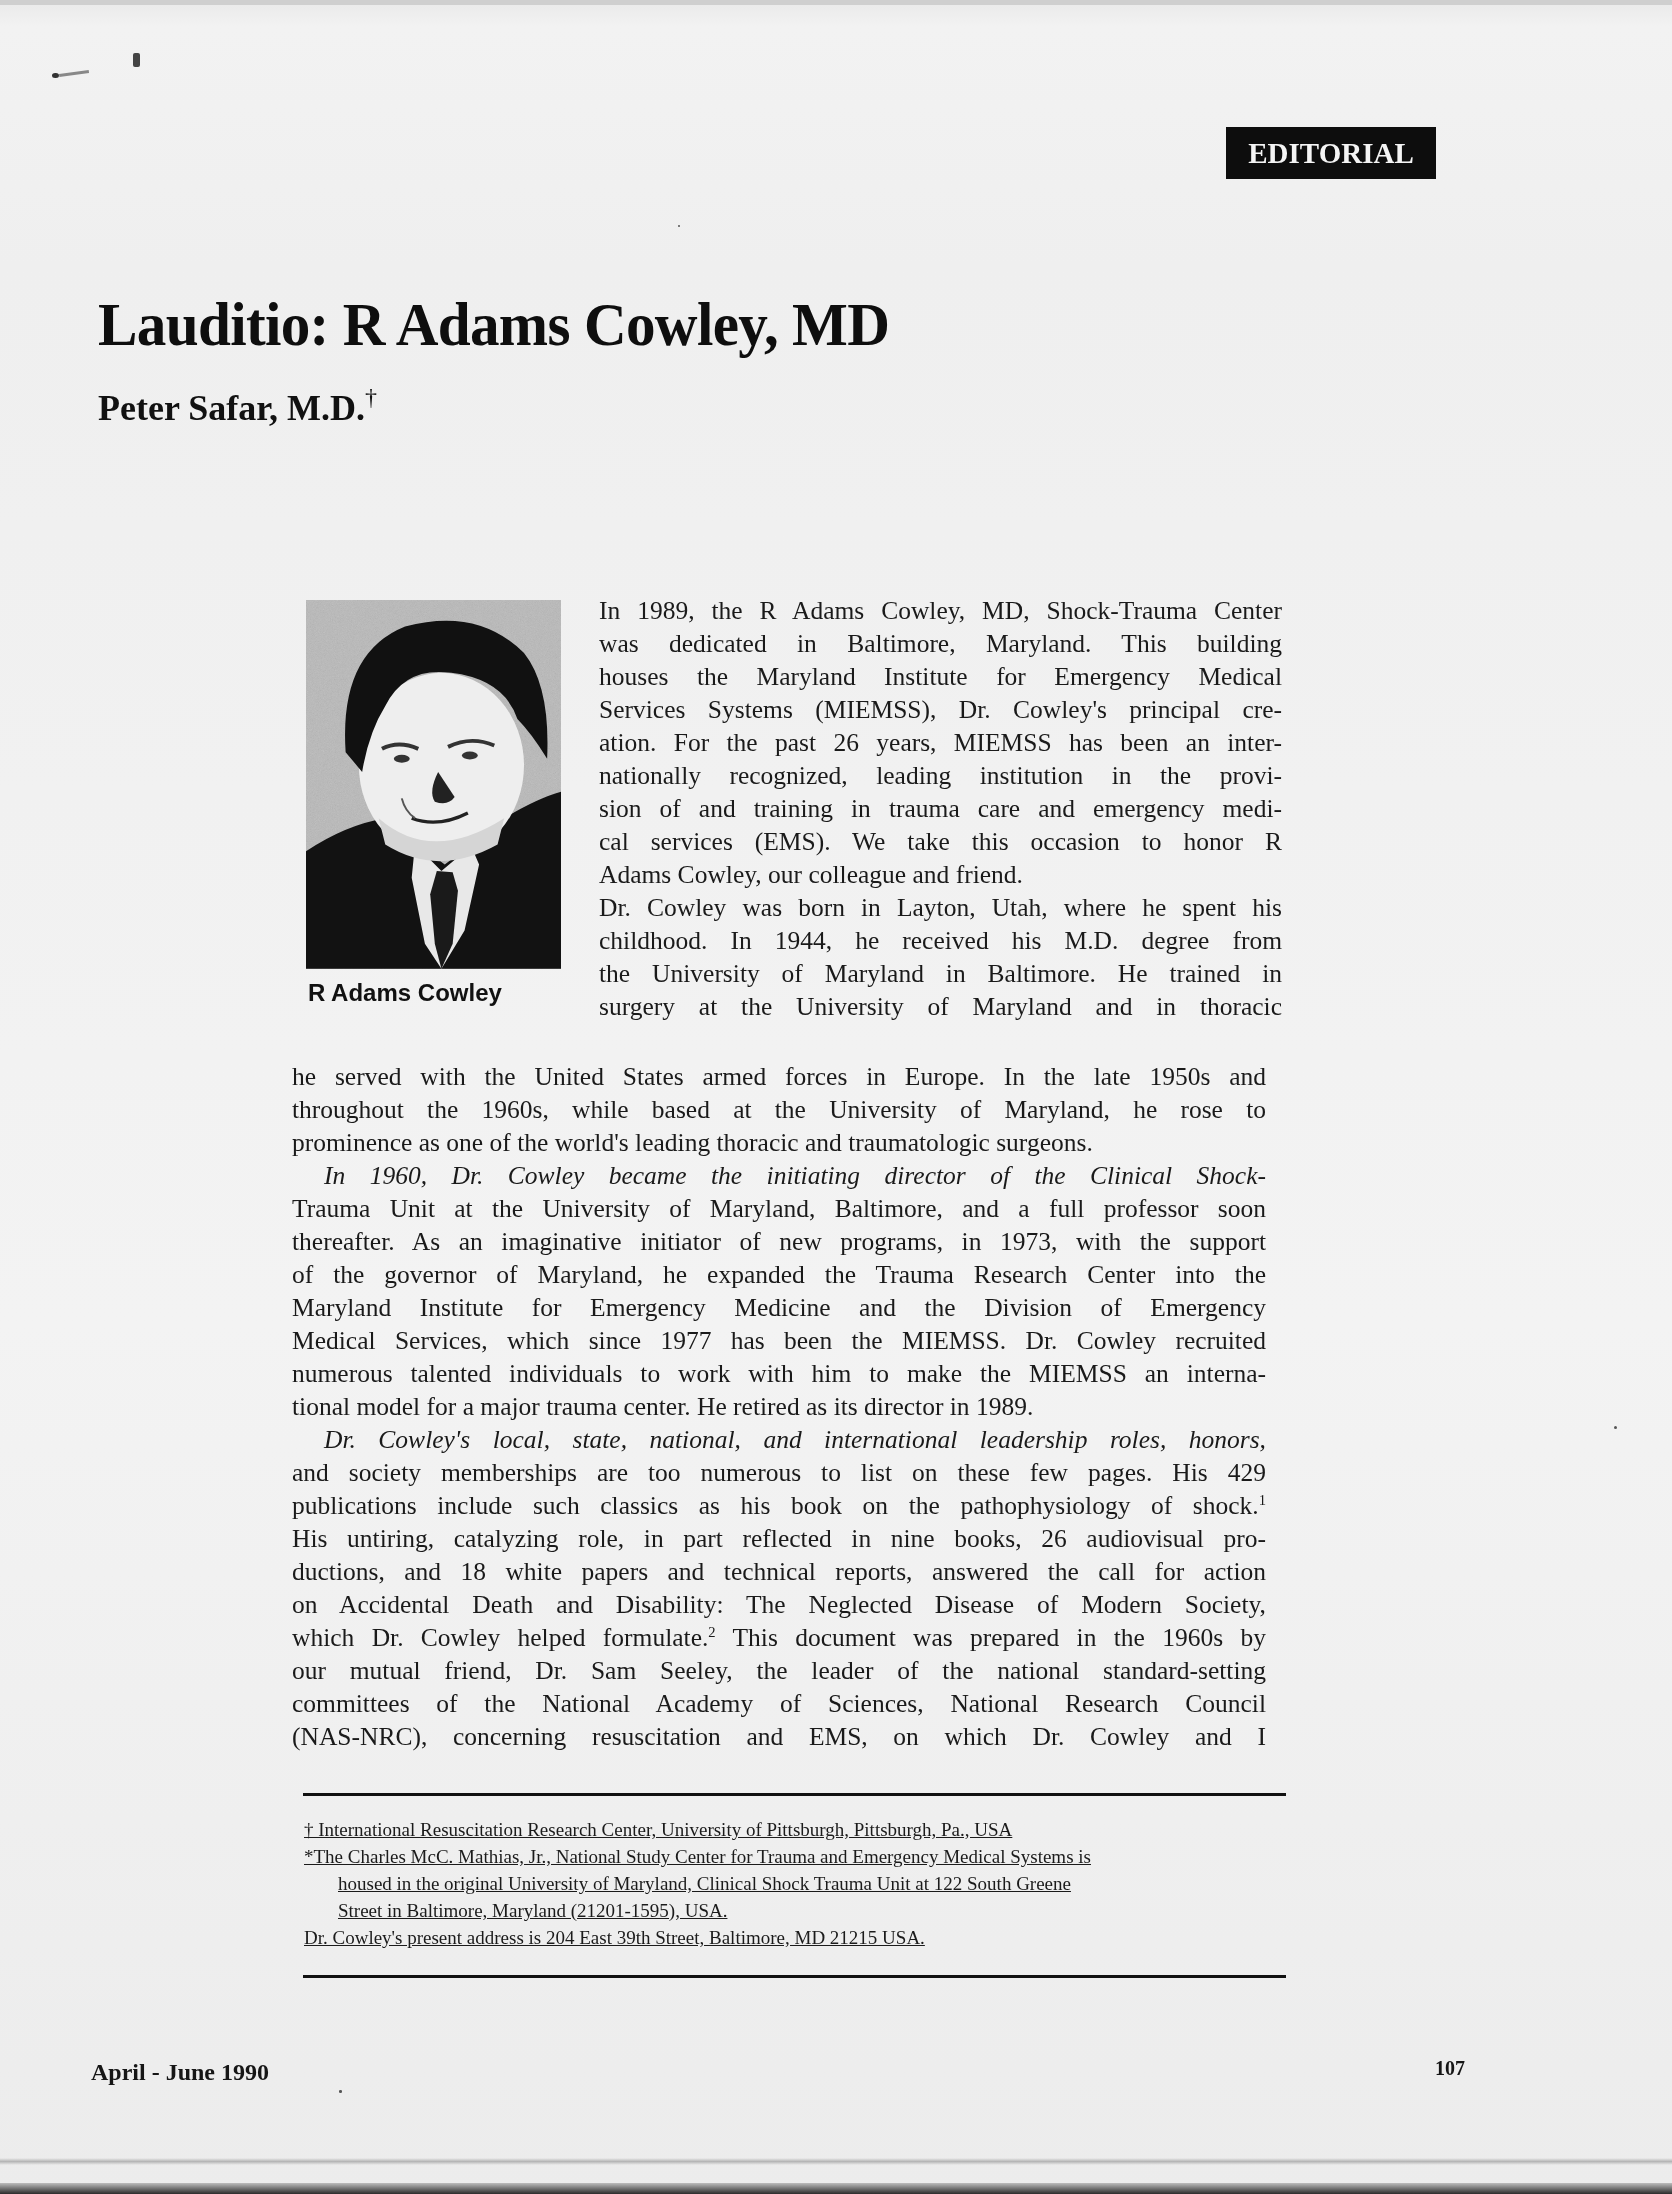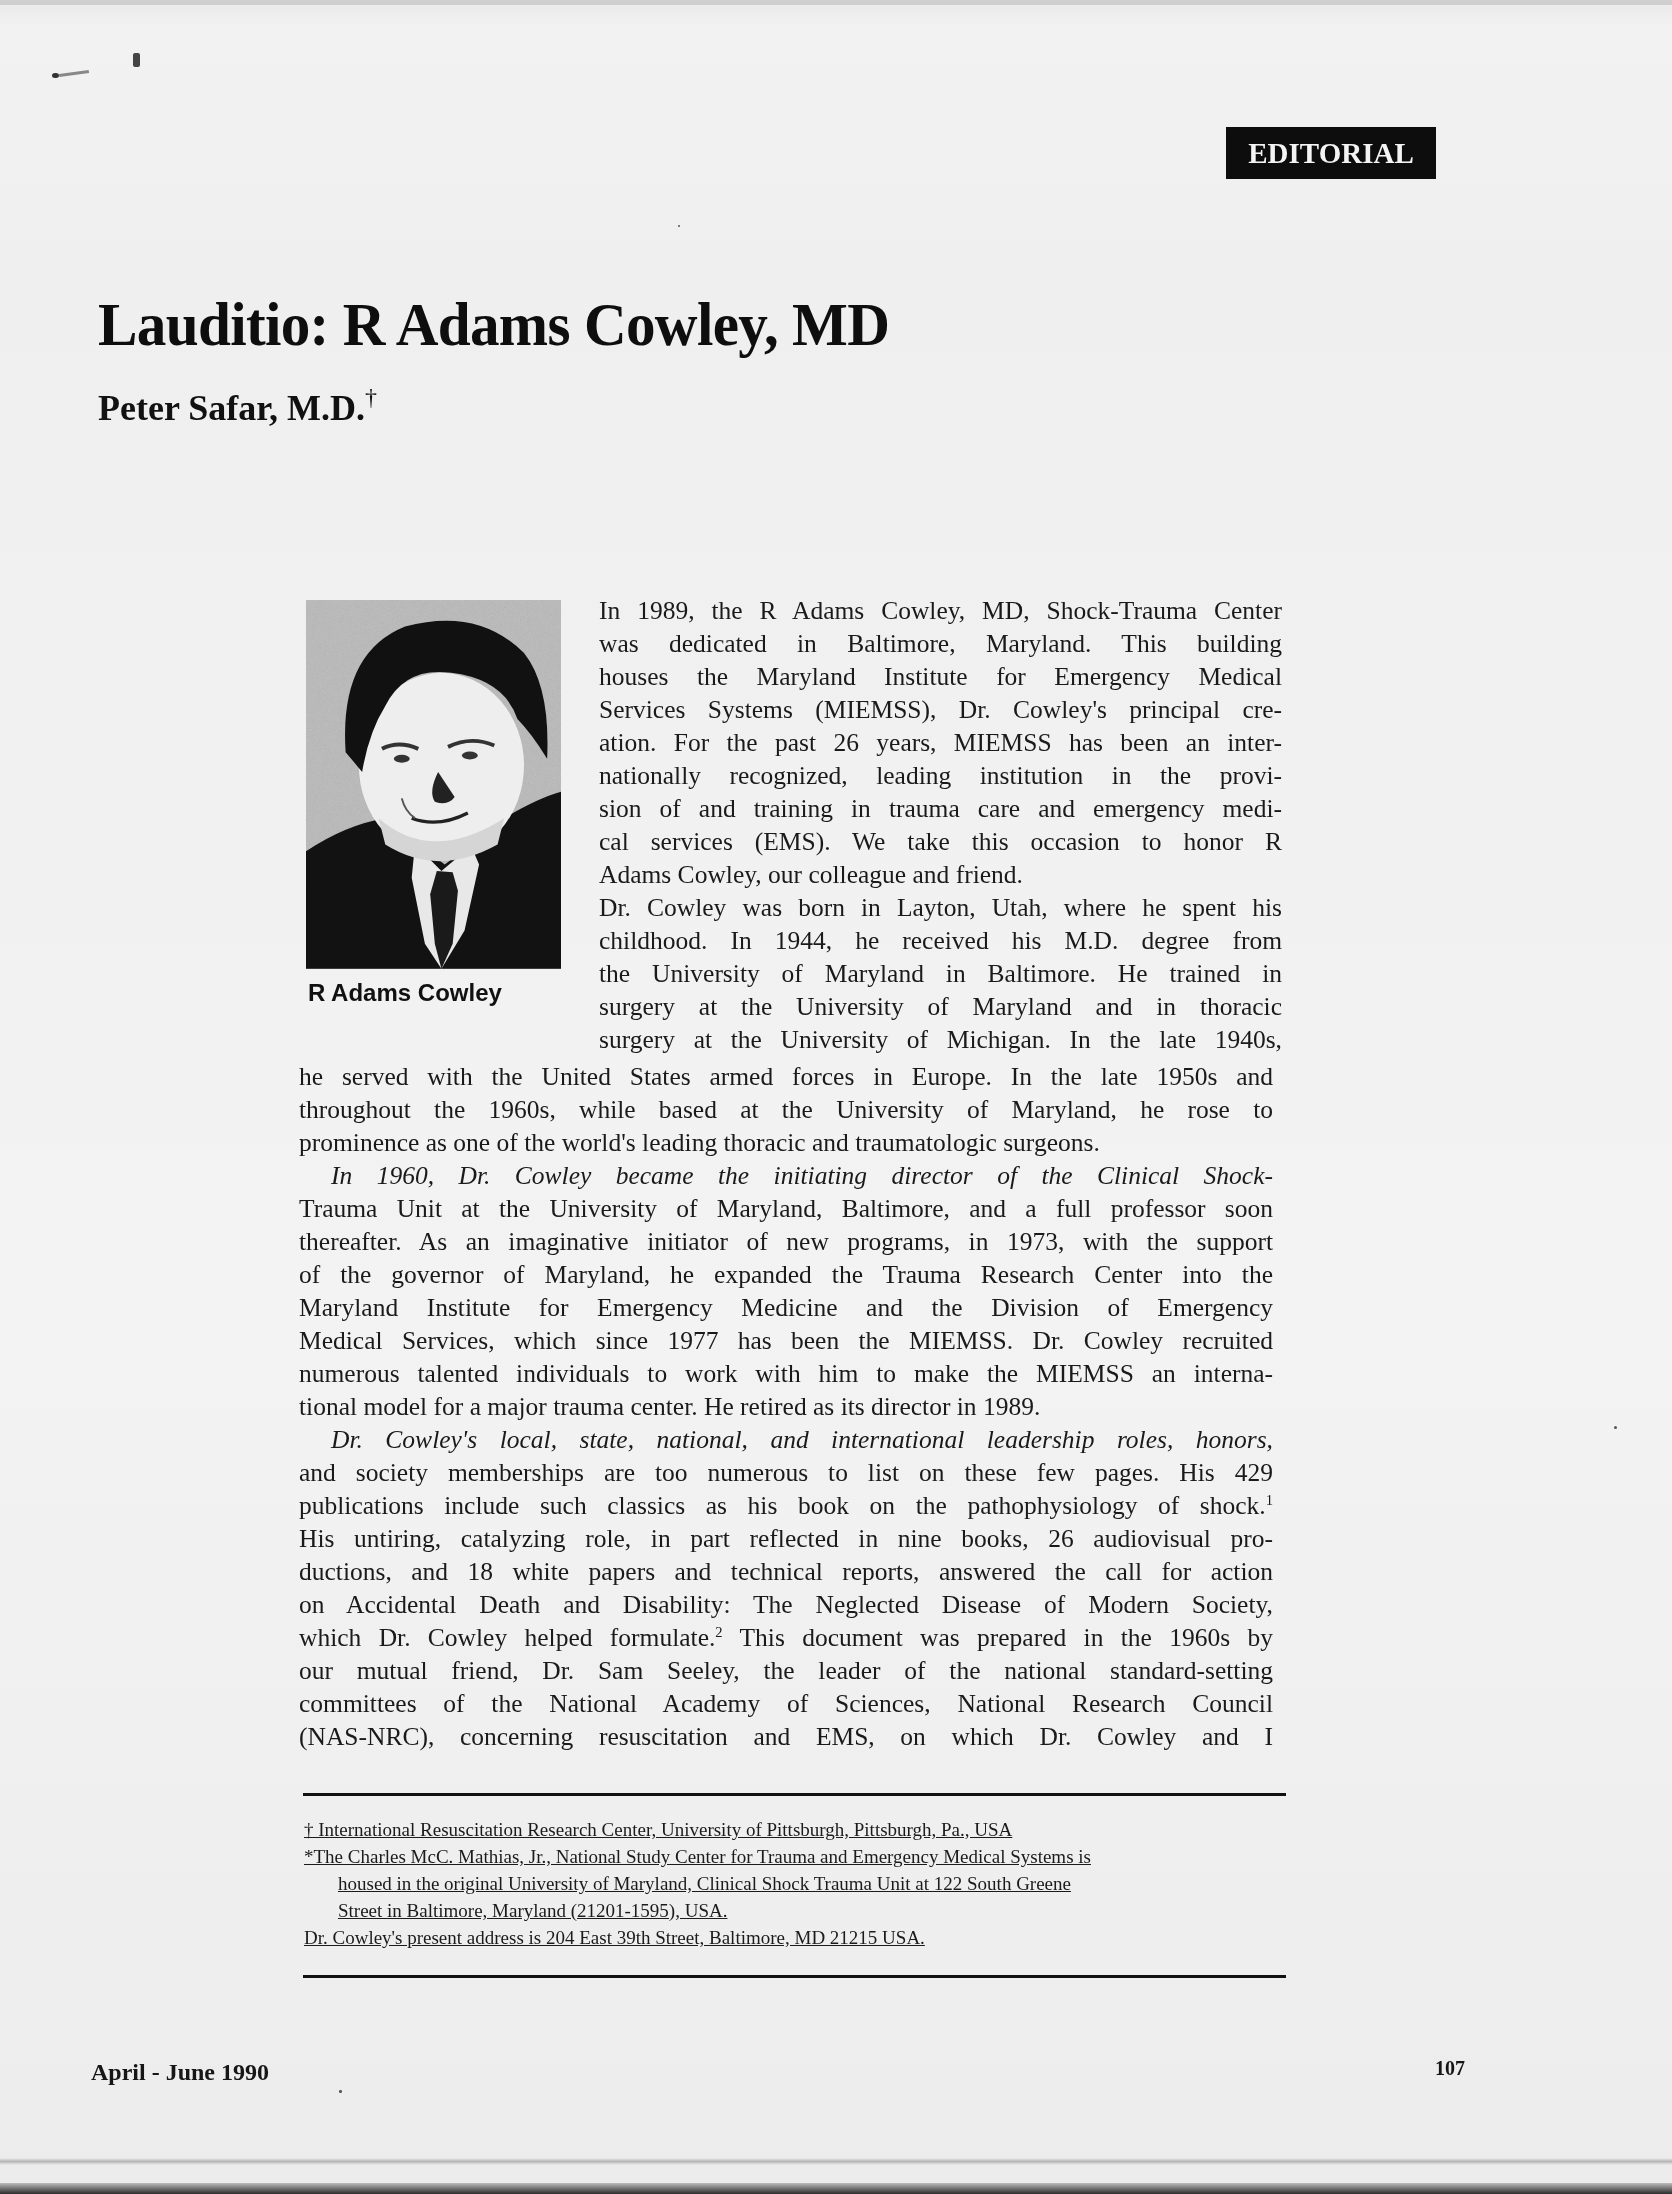--- a/index.html
+++ b/index.html
@@ -128,7 +128,6 @@
   <span class="line">childhood. In 1944, he received his M.D. degree from</span>
   <span class="line">the University of Maryland in Baltimore. He trained in</span>
   <span class="line">surgery at the University of Maryland and in thoracic</span>
-  <span class="line">surgery at the University of Michigan. In the late 1940s,</span>
 </div>
 
 <div class="body-text wide">

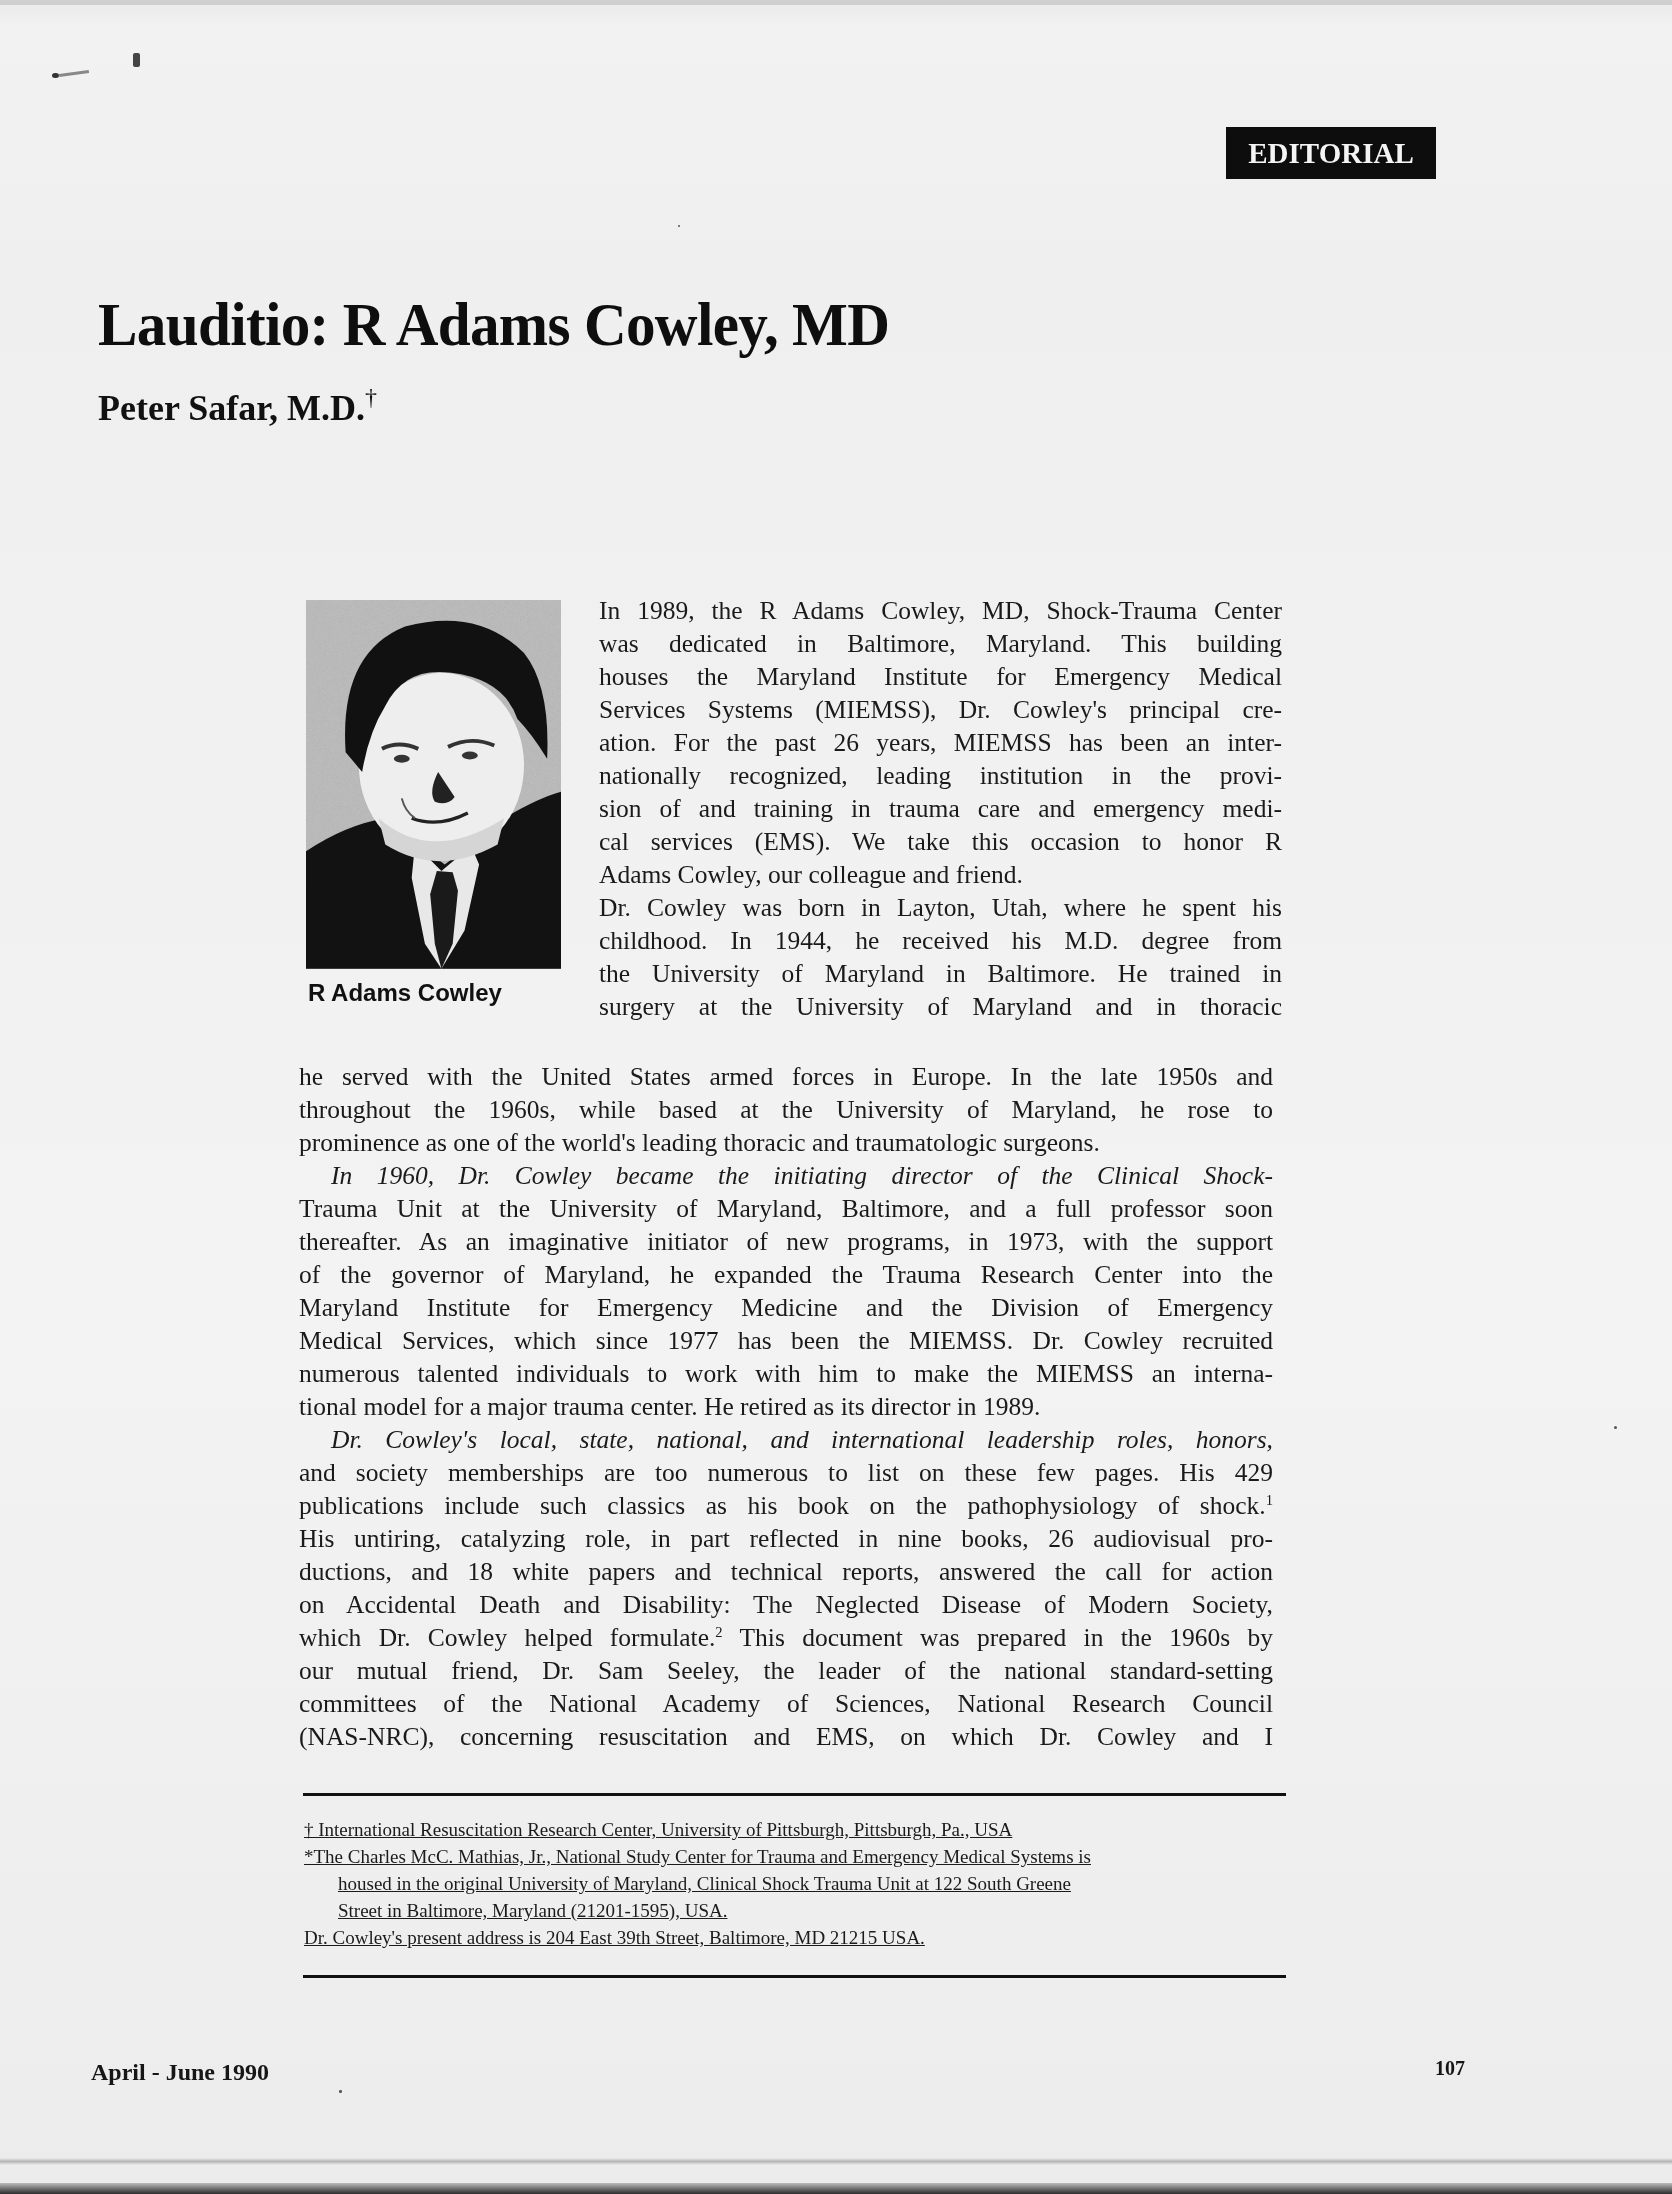--- a/index.html
+++ b/index.html
@@ -46,7 +46,7 @@
   .line.last { text-align-last:left; }
   .line.indent { padding-left:32px;font-style:italic; }
   .narrow { left:599px; top:594px; width:683px; }
-  .wide { left:299px; top:1060px; width:974px; }
+  .wide { left:292px; top:1060px; width:974px; }
   sup.ref { font-size:14.6px; vertical-align:9.3px; line-height:0; }
 
   .rule { position:absolute; left:303px; width:983px; height:2.6px; background:#111; }

